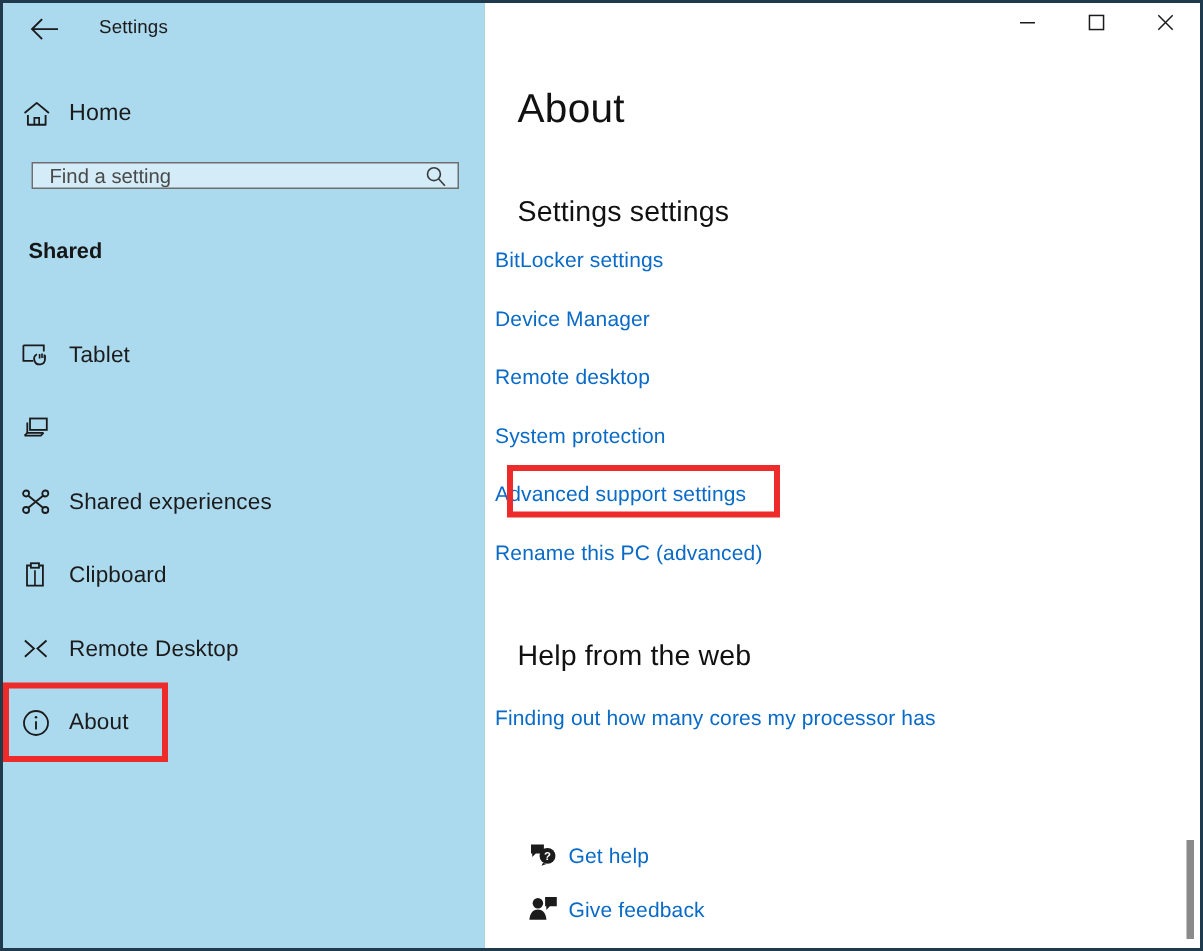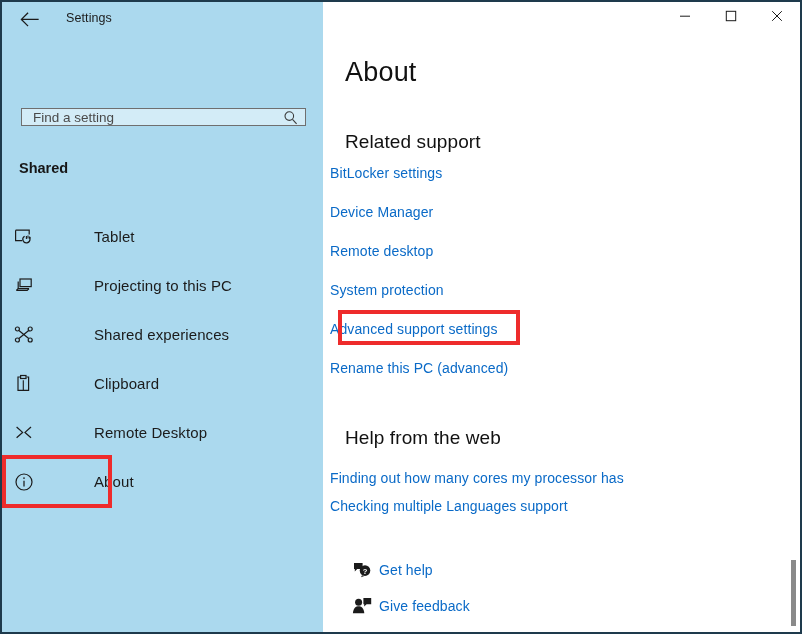--- a/index.html
+++ b/index.html
@@ -292,6 +292,16 @@
       <div id="app-title">Settings</div>
     </div>
 
+    <div id="home-row">
+      <span class="nav-icon">
+        <svg width="19" height="18" viewBox="0 0 19 18">
+          <path d="M1.4 8.3 L9.5 1.6 L17.6 8.3" stroke="#1b1b1b" stroke-width="1.25" fill="none" stroke-linejoin="round"></path>
+          <path d="M3.6 9.6 L3.6 16.2 L15.4 16.2 L15.4 9.6" stroke="#1b1b1b" stroke-width="1.25" fill="none" stroke-linejoin="round"></path>
+          <path d="M7.9 16.2 L7.9 11.6 L11.1 11.6 L11.1 16.2" stroke="#1b1b1b" stroke-width="1.15" fill="none"></path>
+        </svg>
+      </span>
+      <span class="nav-label">Home</span>
+    </div>
 
     <div id="search-box">
       <input id="search-input" type="text" placeholder="Find a setting" style="">

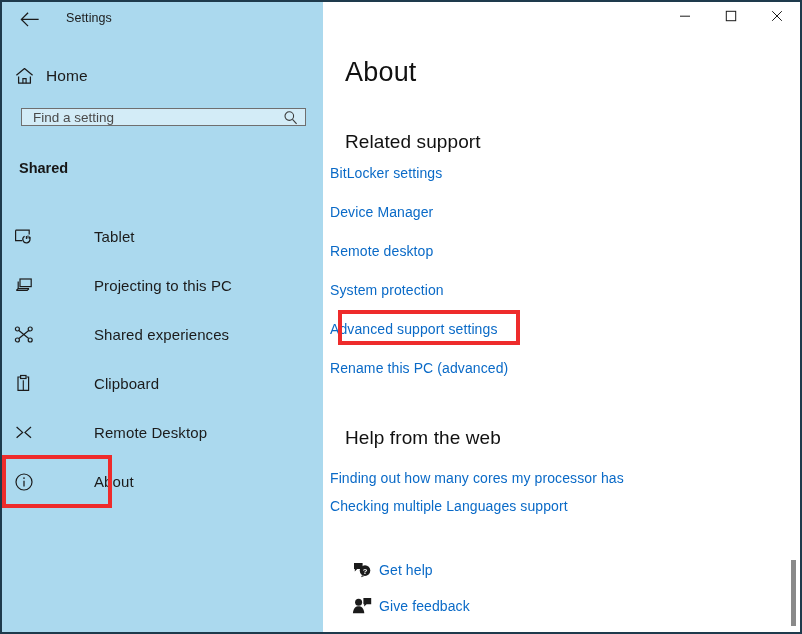--- a/index.html
+++ b/index.html
@@ -420,7 +420,7 @@
 
     <div id="page-title">About</div>
 
-    <div class="sub-head" id="related-head">Related support</div>
+    <div class="sub-head" id="related-head">Settings settings</div>
 
     <div class="link" style="top:163px">BitLocker settings</div>
     <div class="link" style="top:202px">Device Manager</div>

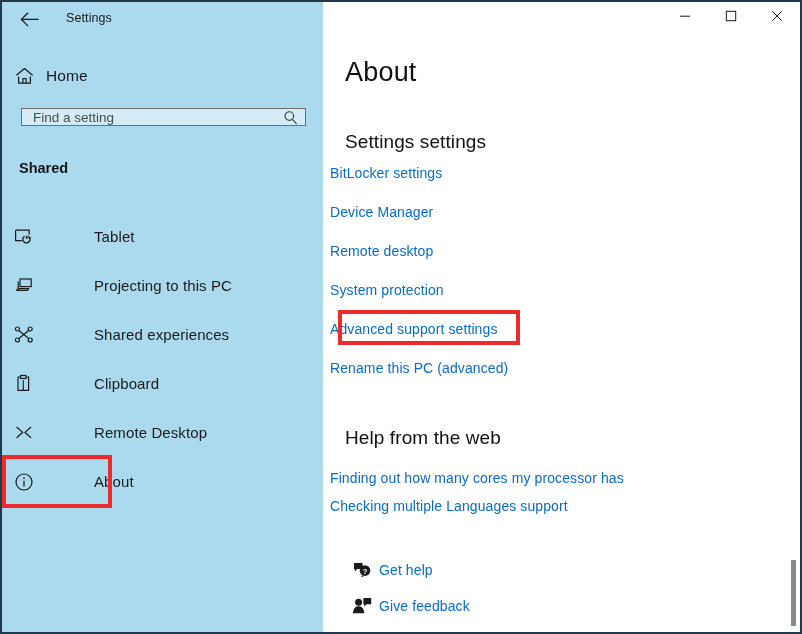--- a/index.html
+++ b/index.html
@@ -143,7 +143,6 @@
     display: flex;
     align-items: center;
     cursor: pointer;
-    gap: 48px;
   }
   .nav-item.selected .sel-bar {
     position: absolute;

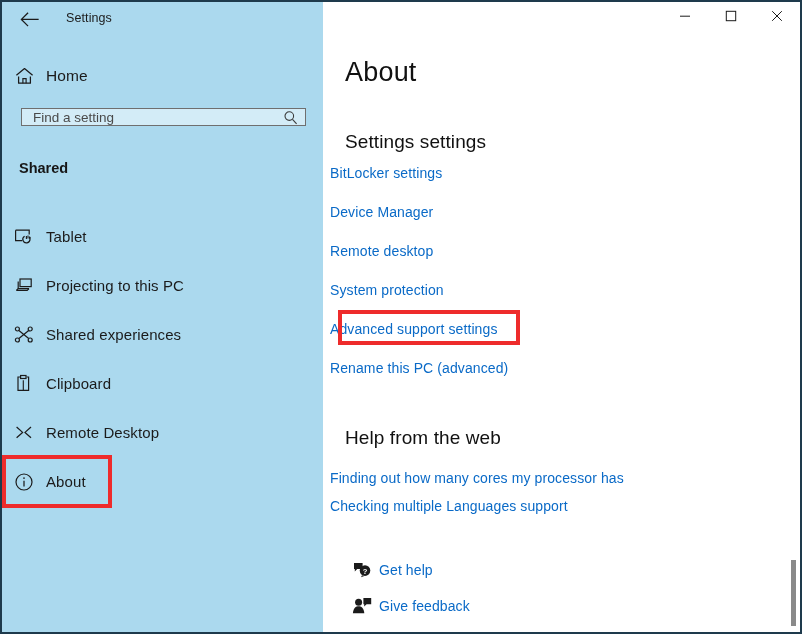--- a/index.html
+++ b/index.html
@@ -338,7 +338,6 @@
             <path d="M2.4 14.4 L4.2 12.6" stroke="#1b1b1b" stroke-width="1.2" fill="none"></path>
           </svg>
         </span>
-        <span class="nav-label">Projecting to this PC</span>
       </div>
 
       <div class="nav-item">

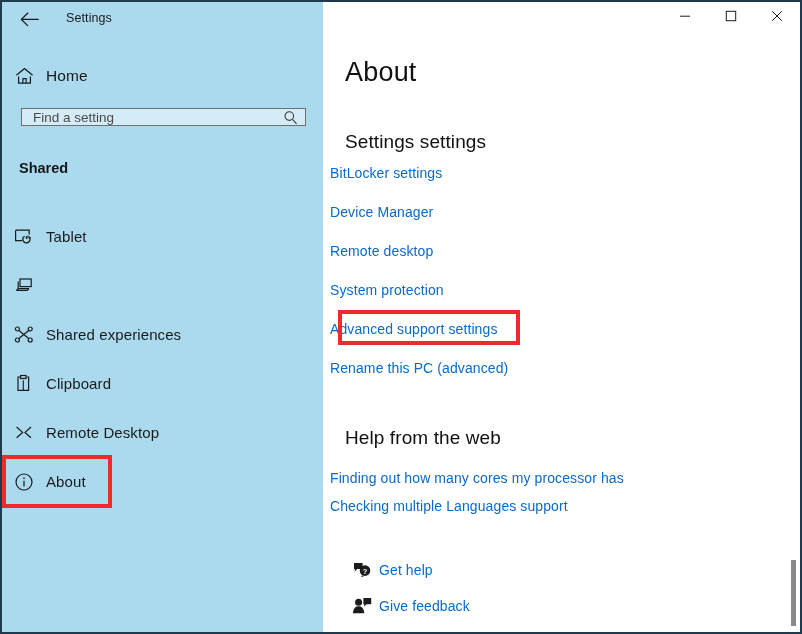--- a/index.html
+++ b/index.html
@@ -432,7 +432,6 @@
     <div class="sub-head" id="help-head">Help from the web</div>
 
     <div class="link" style="top:468px">Finding out how many cores my processor has</div>
-    <div class="link" style="top:496px">Checking multiple Languages support</div>
 
     <div class="foot-link" style="top:558px">
       <span class="foot-icon">

